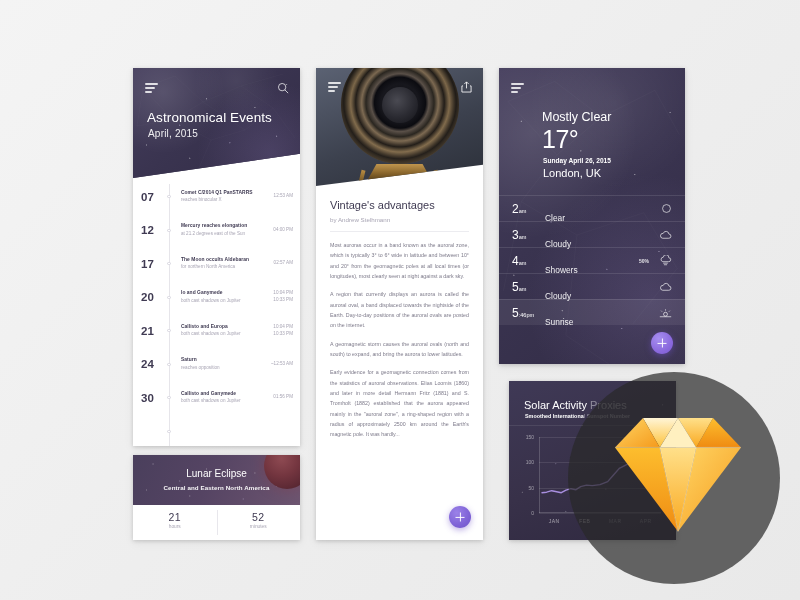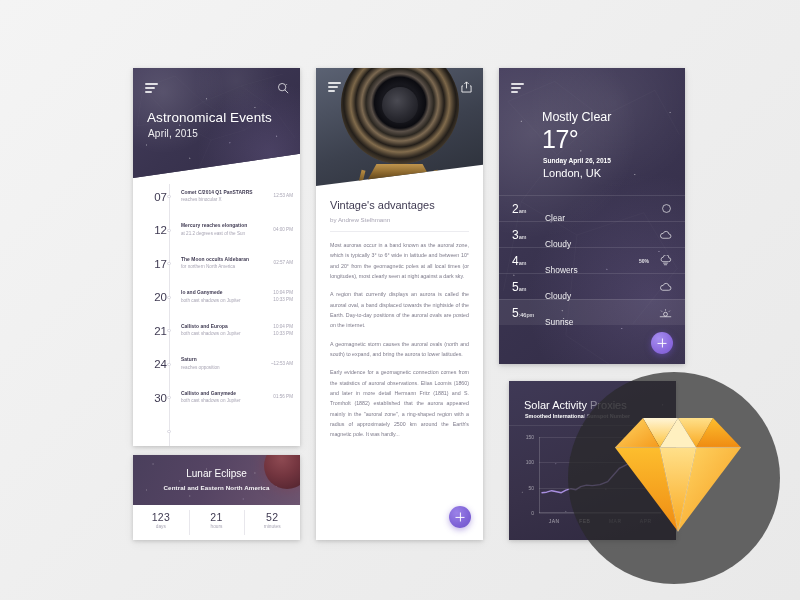--- a/index.html
+++ b/index.html
@@ -71,7 +71,7 @@
   }
   #events-list { position:absolute; left:0; top:112px; width:100%; }
   .ev-row { position:relative; display:flex; align-items:center; height:33.5px; padding-left:8px; }
-  .ev-day { width:26px; font-size:11.5px; color:#3f3a52; font-weight:400; text-align:right; flex:none; }
+  .ev-day { width:26px; font-size:11.5px; color:#3f3a52; font-weight:700; text-align:left; flex:none; }
   .ev-body { flex:1; padding-left:14px; padding-right:4px; }
   .ev-name { font-size:4.9px; font-weight:700; color:#3f3a52; letter-spacing:.05px; line-height:1.35; }
   .ev-desc { font-size:4.6px; color:#a8a5b4; line-height:1.45; margin-top:1px; }

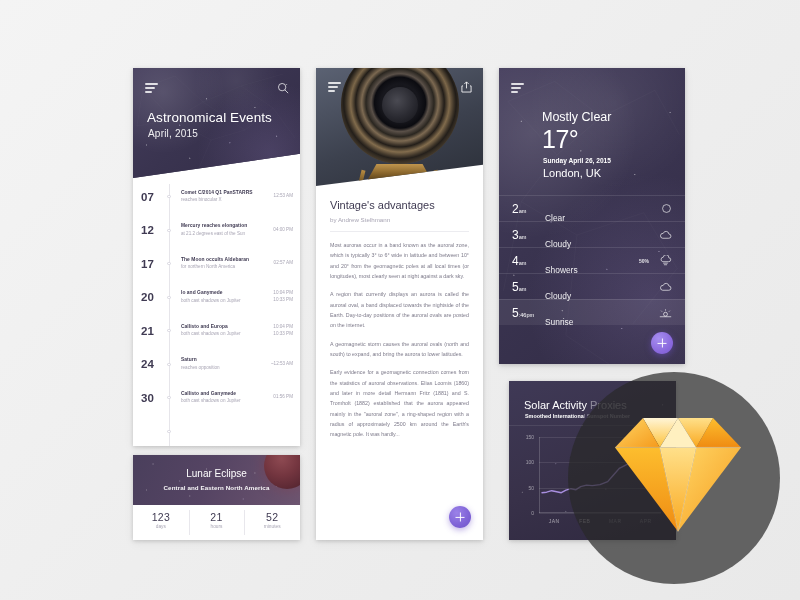--- a/index.html
+++ b/index.html
@@ -305,10 +305,6 @@
     </div>
     <div id="countdown">
         <div class="cd-cell">
-          <div class="cd-num">123</div>
-          <div class="cd-lab">days</div>
-        </div>
-        <div class="cd-cell">
           <div class="cd-num">21</div>
           <div class="cd-lab">hours</div>
         </div>

